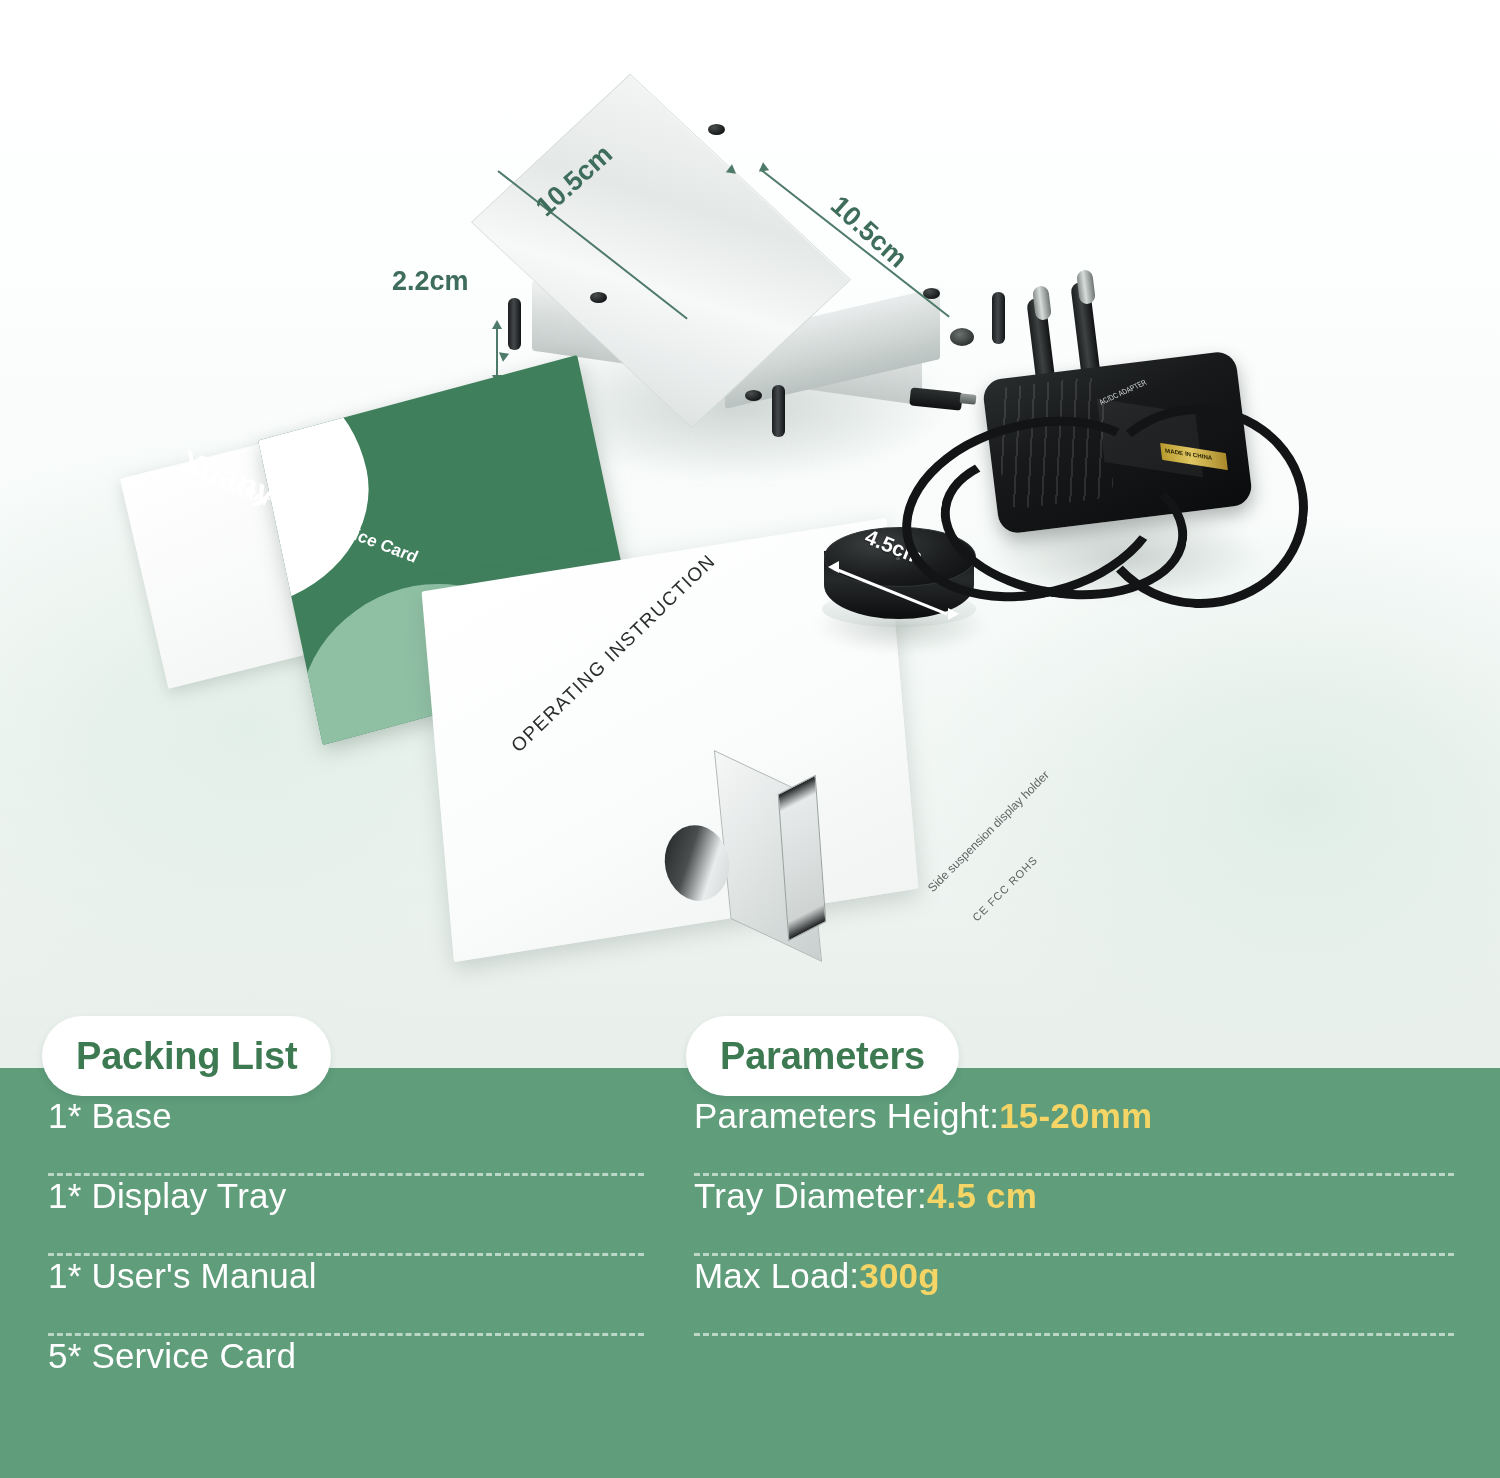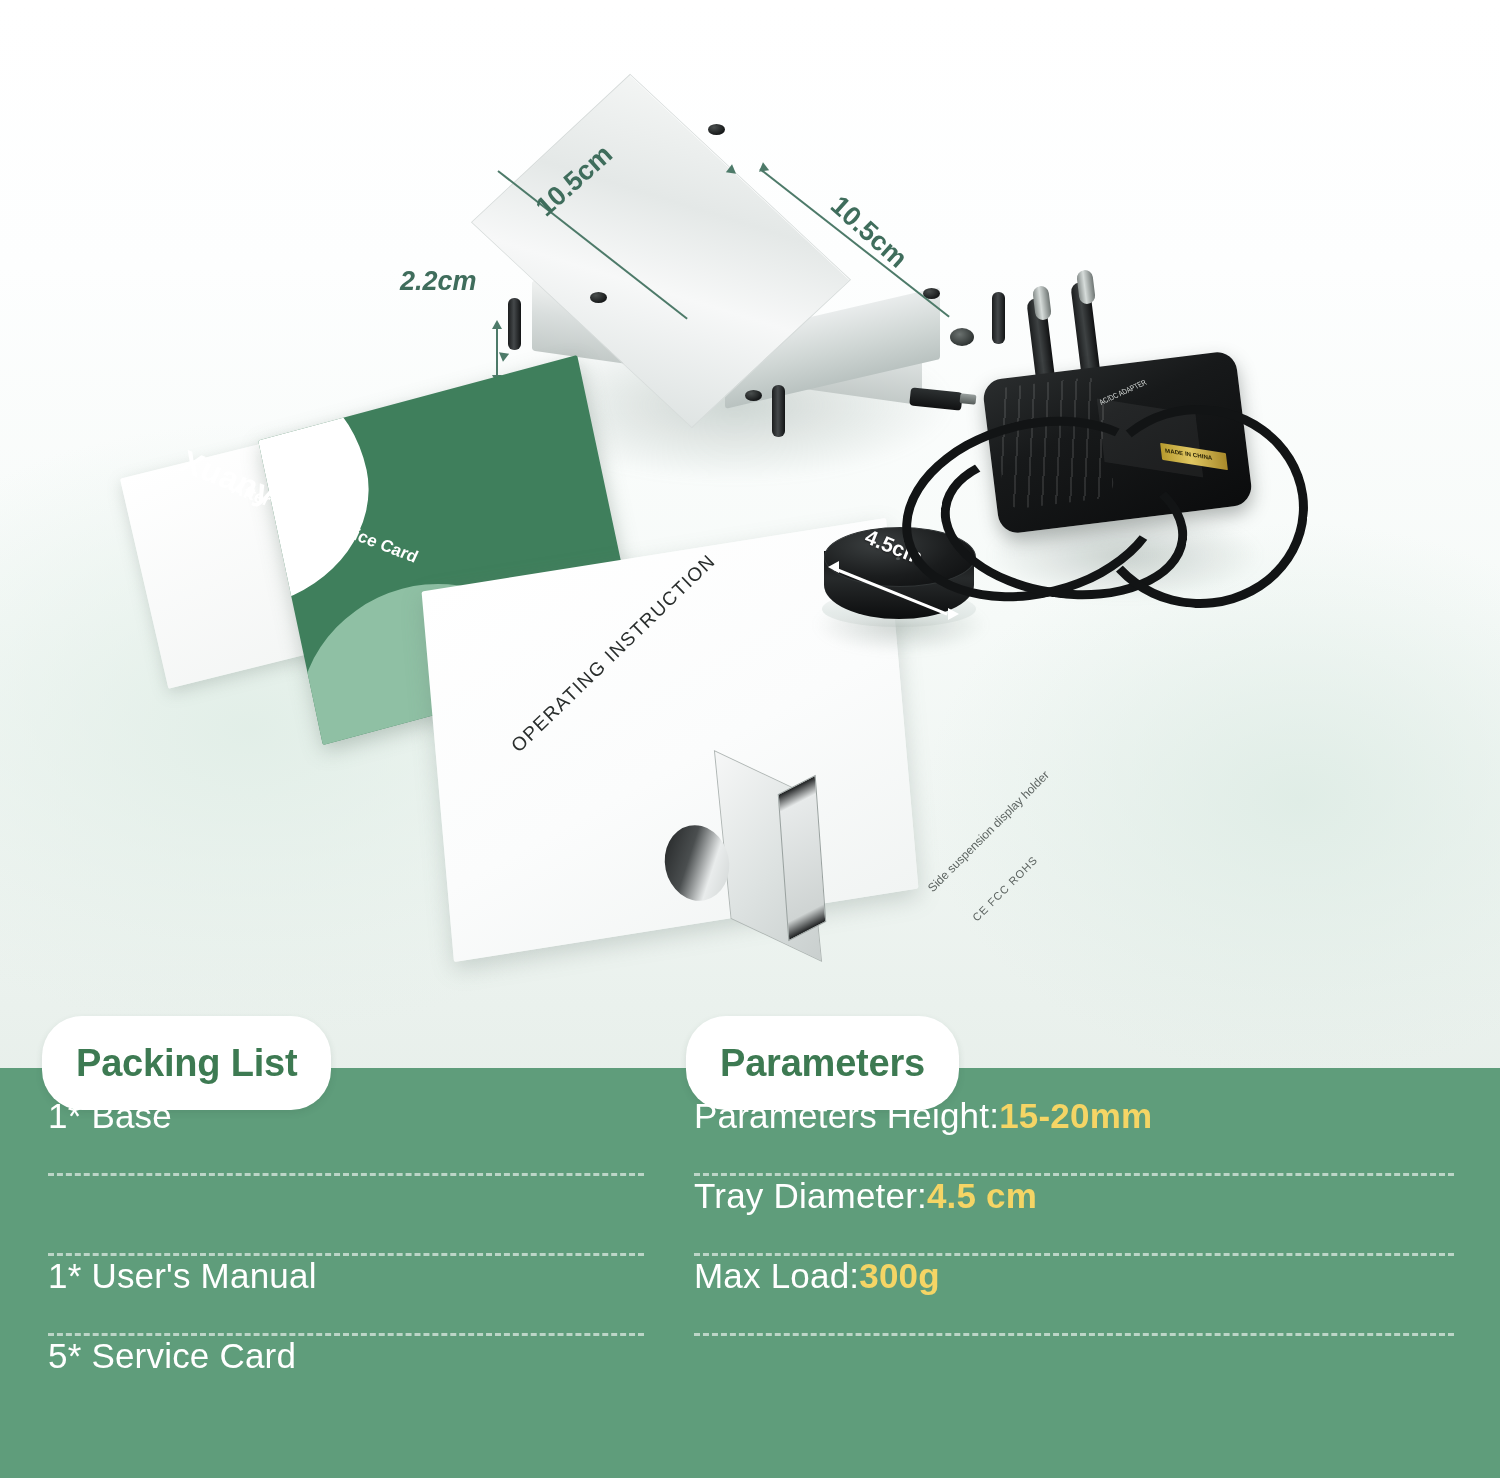--- a/index.html
+++ b/index.html
@@ -558,7 +558,7 @@
     <div class="dim-line" style="left:497px;top:254px;width:58px;height:2px;transform:rotate(90deg);transform-origin:0 50%;"></div>
     <div class="arrowhead" style="left:492px;top:250px;border-width:0 5px 9px 5px;border-color:transparent transparent #4d7a69 transparent;"></div>
     <div class="arrowhead" style="left:492px;top:305px;border-width:9px 5px 0 5px;border-color:#4d7a69 transparent transparent transparent;"></div>
-    <div class="dim-label" style="left:400px;top:196px;font-style:italic;">2.2cm</div>
+    <div class="dim-label" style="left:392px;top:196px;">2.2cm</div>
 
     <div class="card-wrap">
       <div class="card-white"></div>

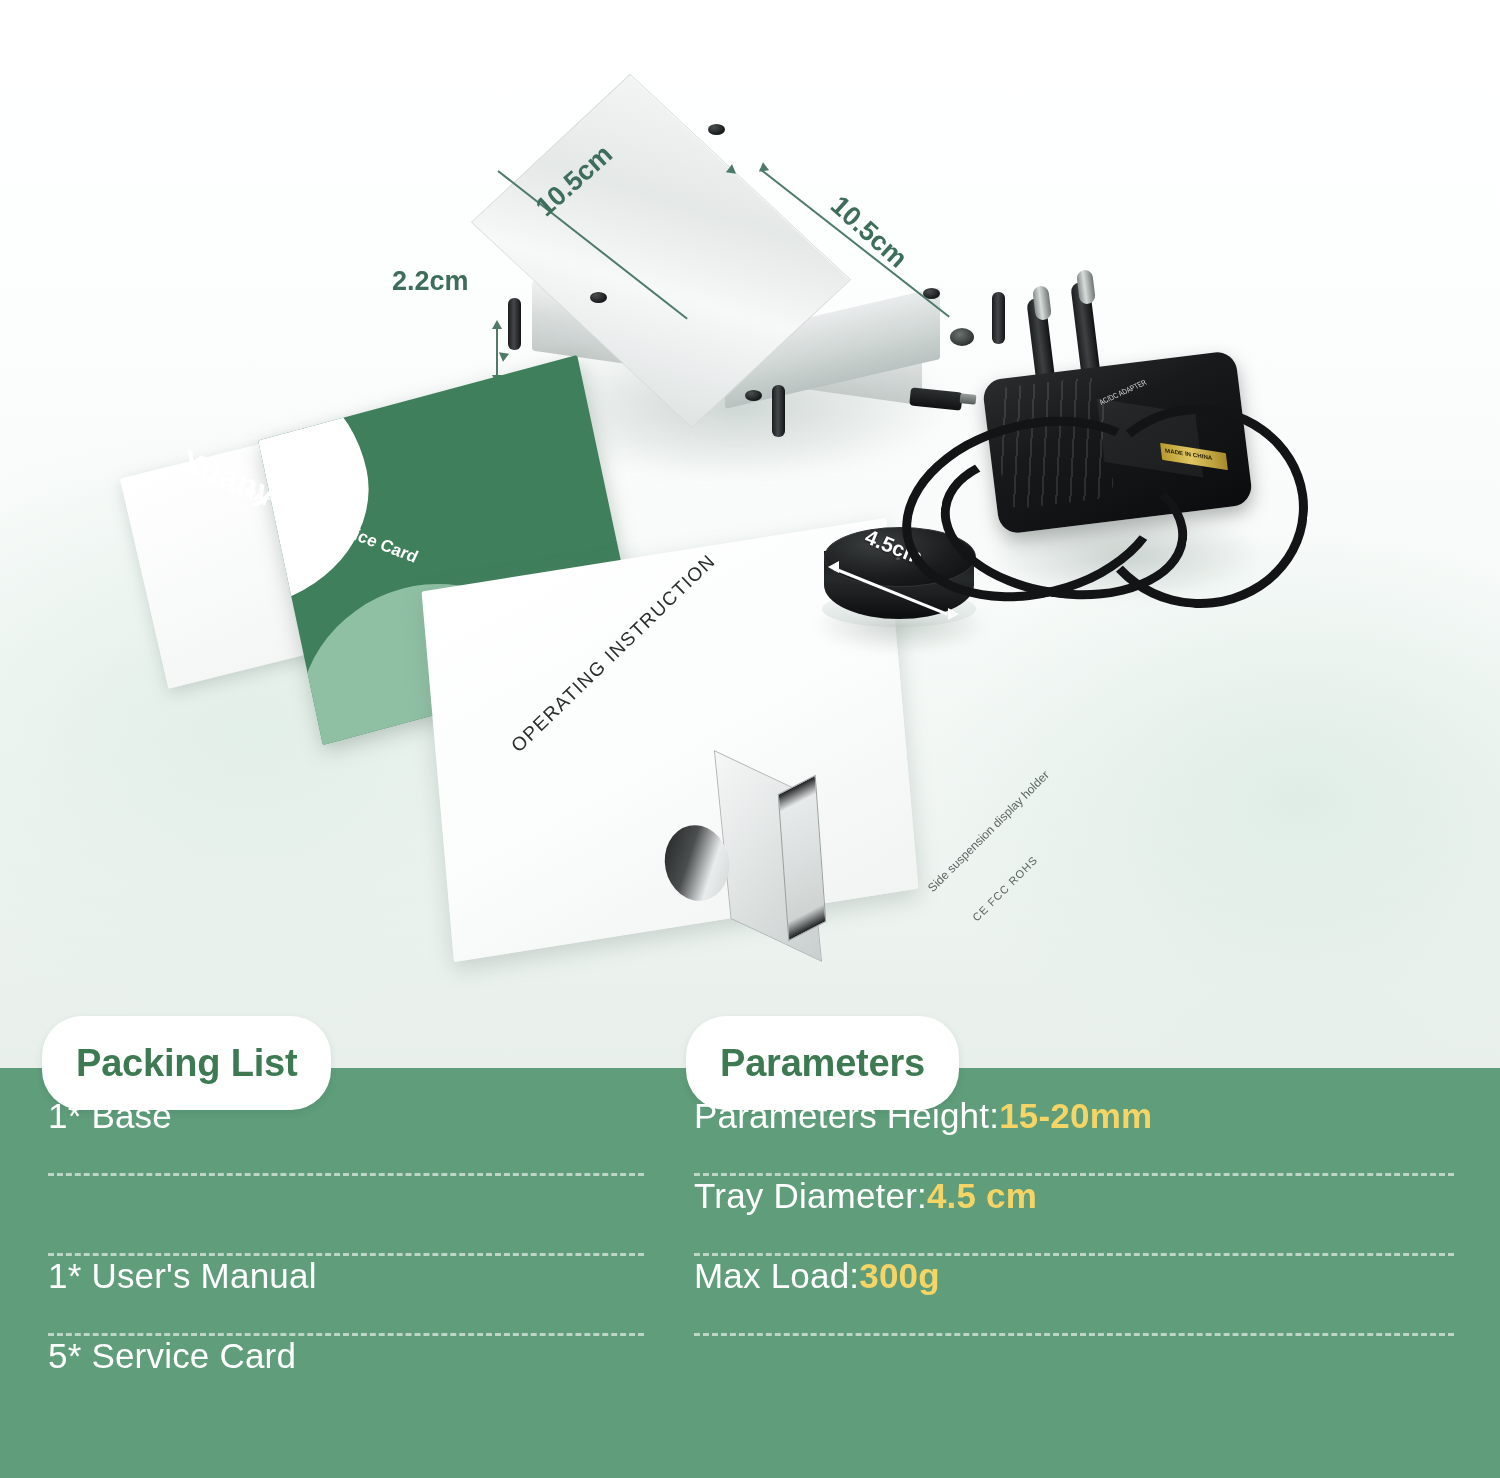--- a/index.html
+++ b/index.html
@@ -474,7 +474,7 @@
     display: flex;
     align-items: center;
     justify-content: center;
-    padding: 7px 34px;
+    padding: 0 34px;
     box-shadow: 0 3px 7px rgba(40,70,58,.12);
   }
   .pill-text {

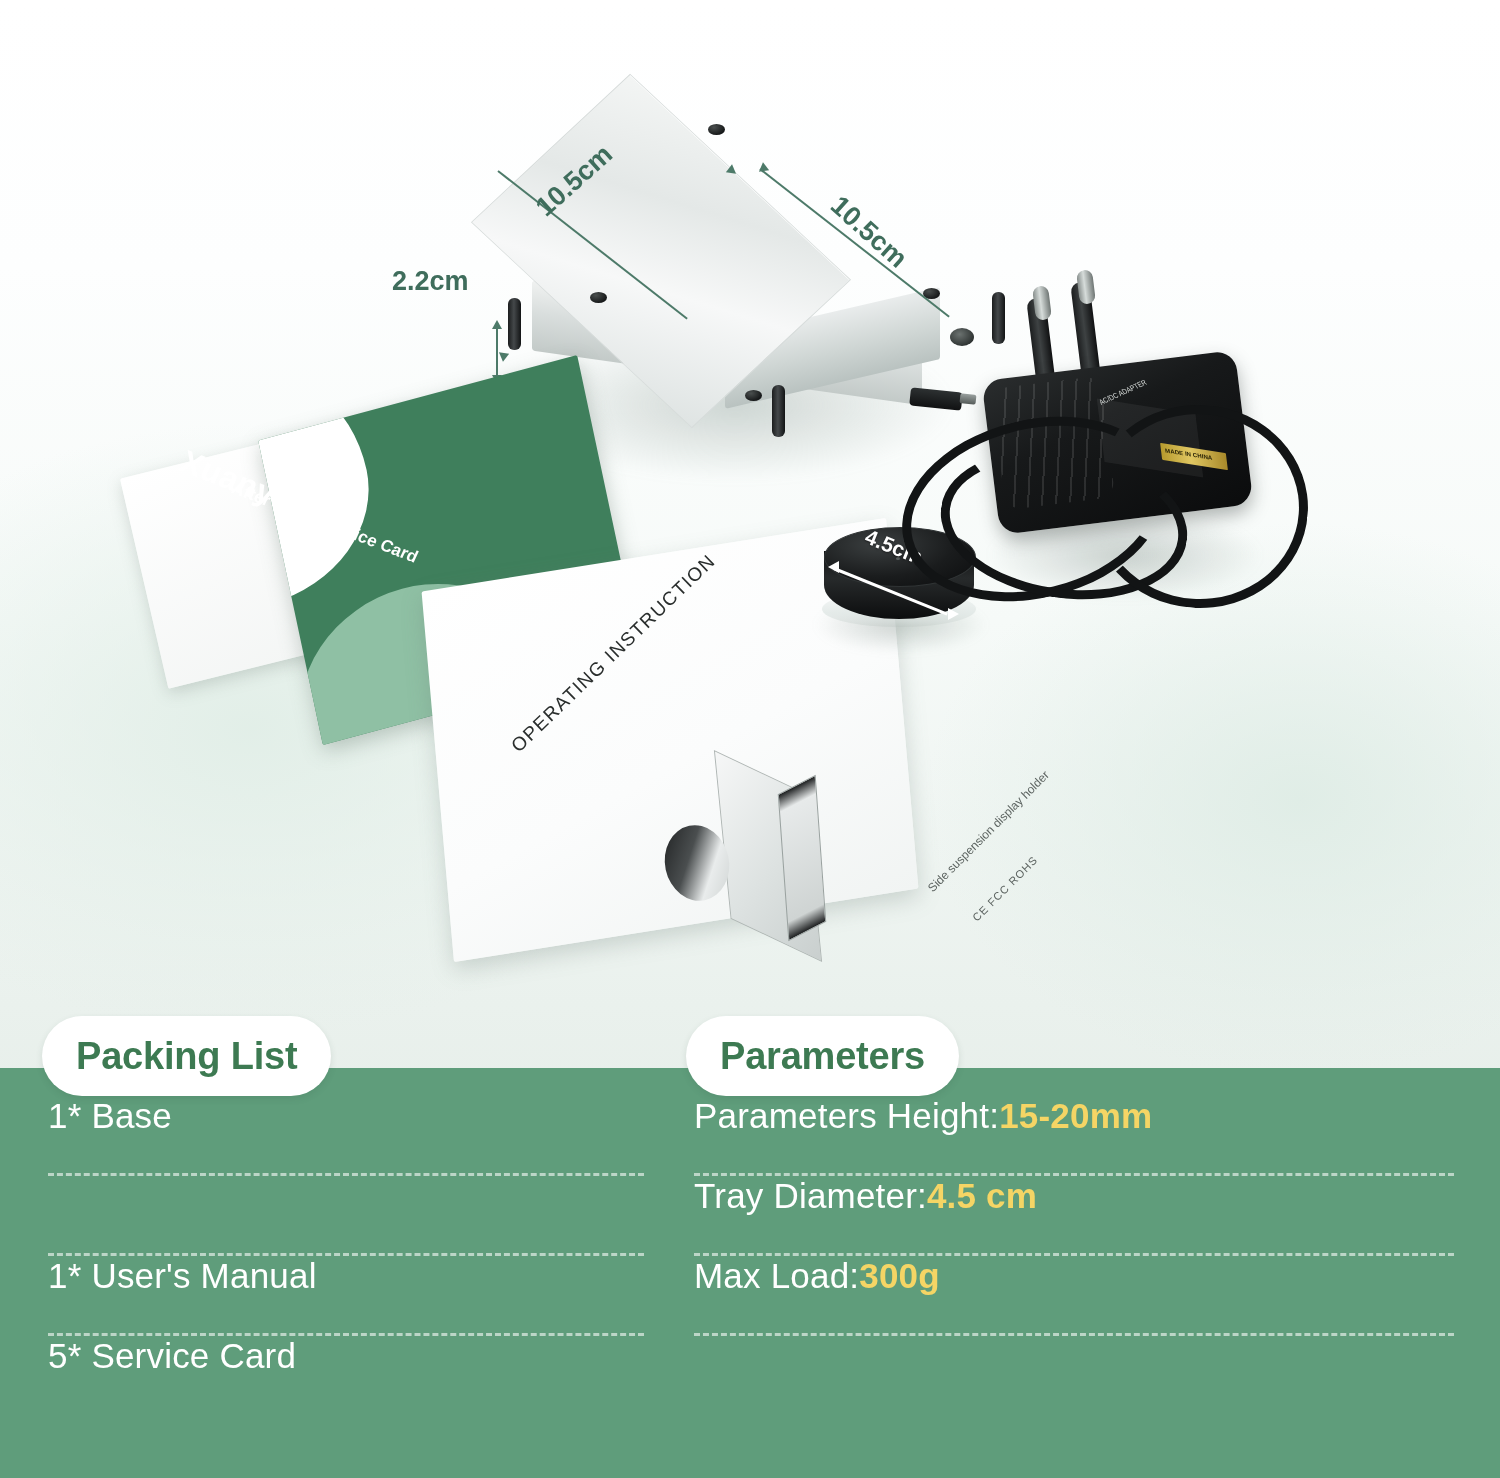--- a/index.html
+++ b/index.html
@@ -631,6 +631,7 @@
         <div class="divider"></div>
       </div>
       <div class="spec-row">
+        <span class="spec-text">1* Display Tray</span>
         <div class="divider"></div>
       </div>
       <div class="spec-row">

